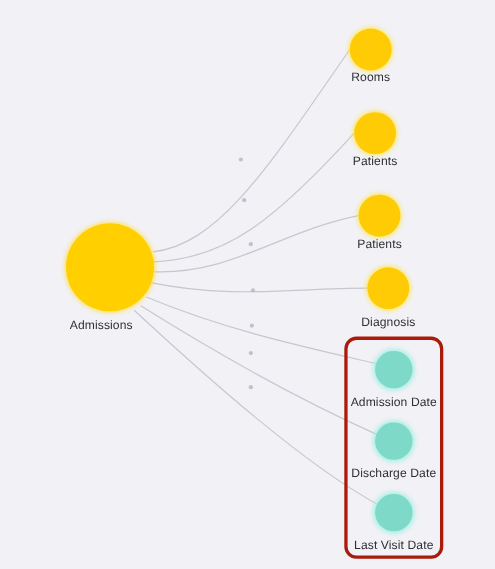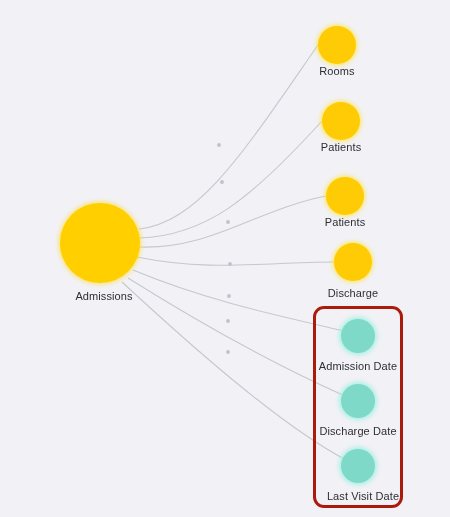--- a/index.html
+++ b/index.html
@@ -85,7 +85,7 @@
 
   <div id="node-layer">
       <div class="node node-root" style="left: 100px; top: 243px; width: 80px; height: 80px; background: rgb(255, 207, 0);"></div>
-      <div class="node-label" style="left: 104px; top: 291px;">Admissions</div>
+      <div class="node-label" style="left: 92px; top: 291px;">Admissions</div>
       <div class="node node-entity" style="left: 337px; top: 45px; width: 38px; height: 38px; background: rgb(255, 203, 5);"></div>
       <div class="node-label" style="left: 337px; top: 66px;">Rooms</div>
       <div class="node node-entity" style="left: 341px; top: 121px; width: 38px; height: 38px; background: rgb(255, 203, 5);"></div>

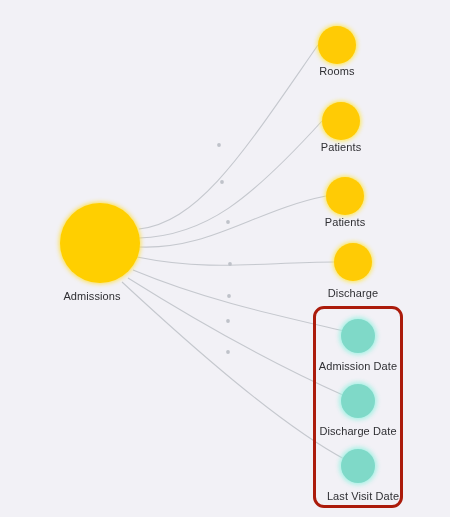--- a/index.html
+++ b/index.html
@@ -93,7 +93,7 @@
       <div class="node node-entity" style="left: 345px; top: 196px; width: 38px; height: 38px; background: rgb(255, 203, 5);"></div>
       <div class="node-label" style="left: 345px; top: 217px;">Patients</div>
       <div class="node node-entity" style="left: 353px; top: 262px; width: 38px; height: 38px; background: rgb(255, 203, 5);"></div>
-      <div class="node-label" style="left: 353px; top: 288px;">Discharge</div>
+      <div class="node-label" style="left: 353px; top: 288px;">Diagnosis</div>
       <div class="node node-attr" style="left: 358px; top: 336px; width: 34px; height: 34px; background: rgb(127, 217, 200);"></div>
       <div class="node-label" style="left: 358px; top: 361px; text-align: right;">Admission Date</div>
       <div class="node node-attr" style="left: 358px; top: 401px; width: 34px; height: 34px; background: rgb(127, 217, 200);"></div>

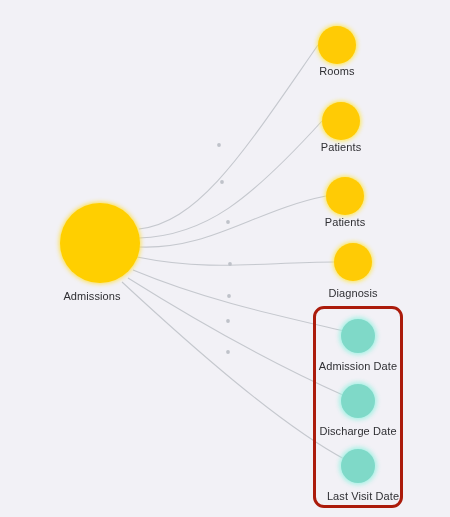--- a/index.html
+++ b/index.html
@@ -99,7 +99,7 @@
       <div class="node node-attr" style="left: 358px; top: 401px; width: 34px; height: 34px; background: rgb(127, 217, 200);"></div>
       <div class="node-label" style="left: 358px; top: 426px;">Discharge Date</div>
       <div class="node node-attr" style="left: 358px; top: 466px; width: 34px; height: 34px; background: rgb(127, 217, 200);"></div>
-      <div class="node-label" style="left: 358px; top: 491px; padding-left: 10px;">Last Visit Date</div>
+      <div class="node-label" style="left: 358px; top: 491px;">Last Visit Date</div>
     </div>
 
   <div id="selection-box" style="left: 313px; top: 306px; width: 90px; height: 202px; border-color: rgb(171, 27, 11);"></div>

